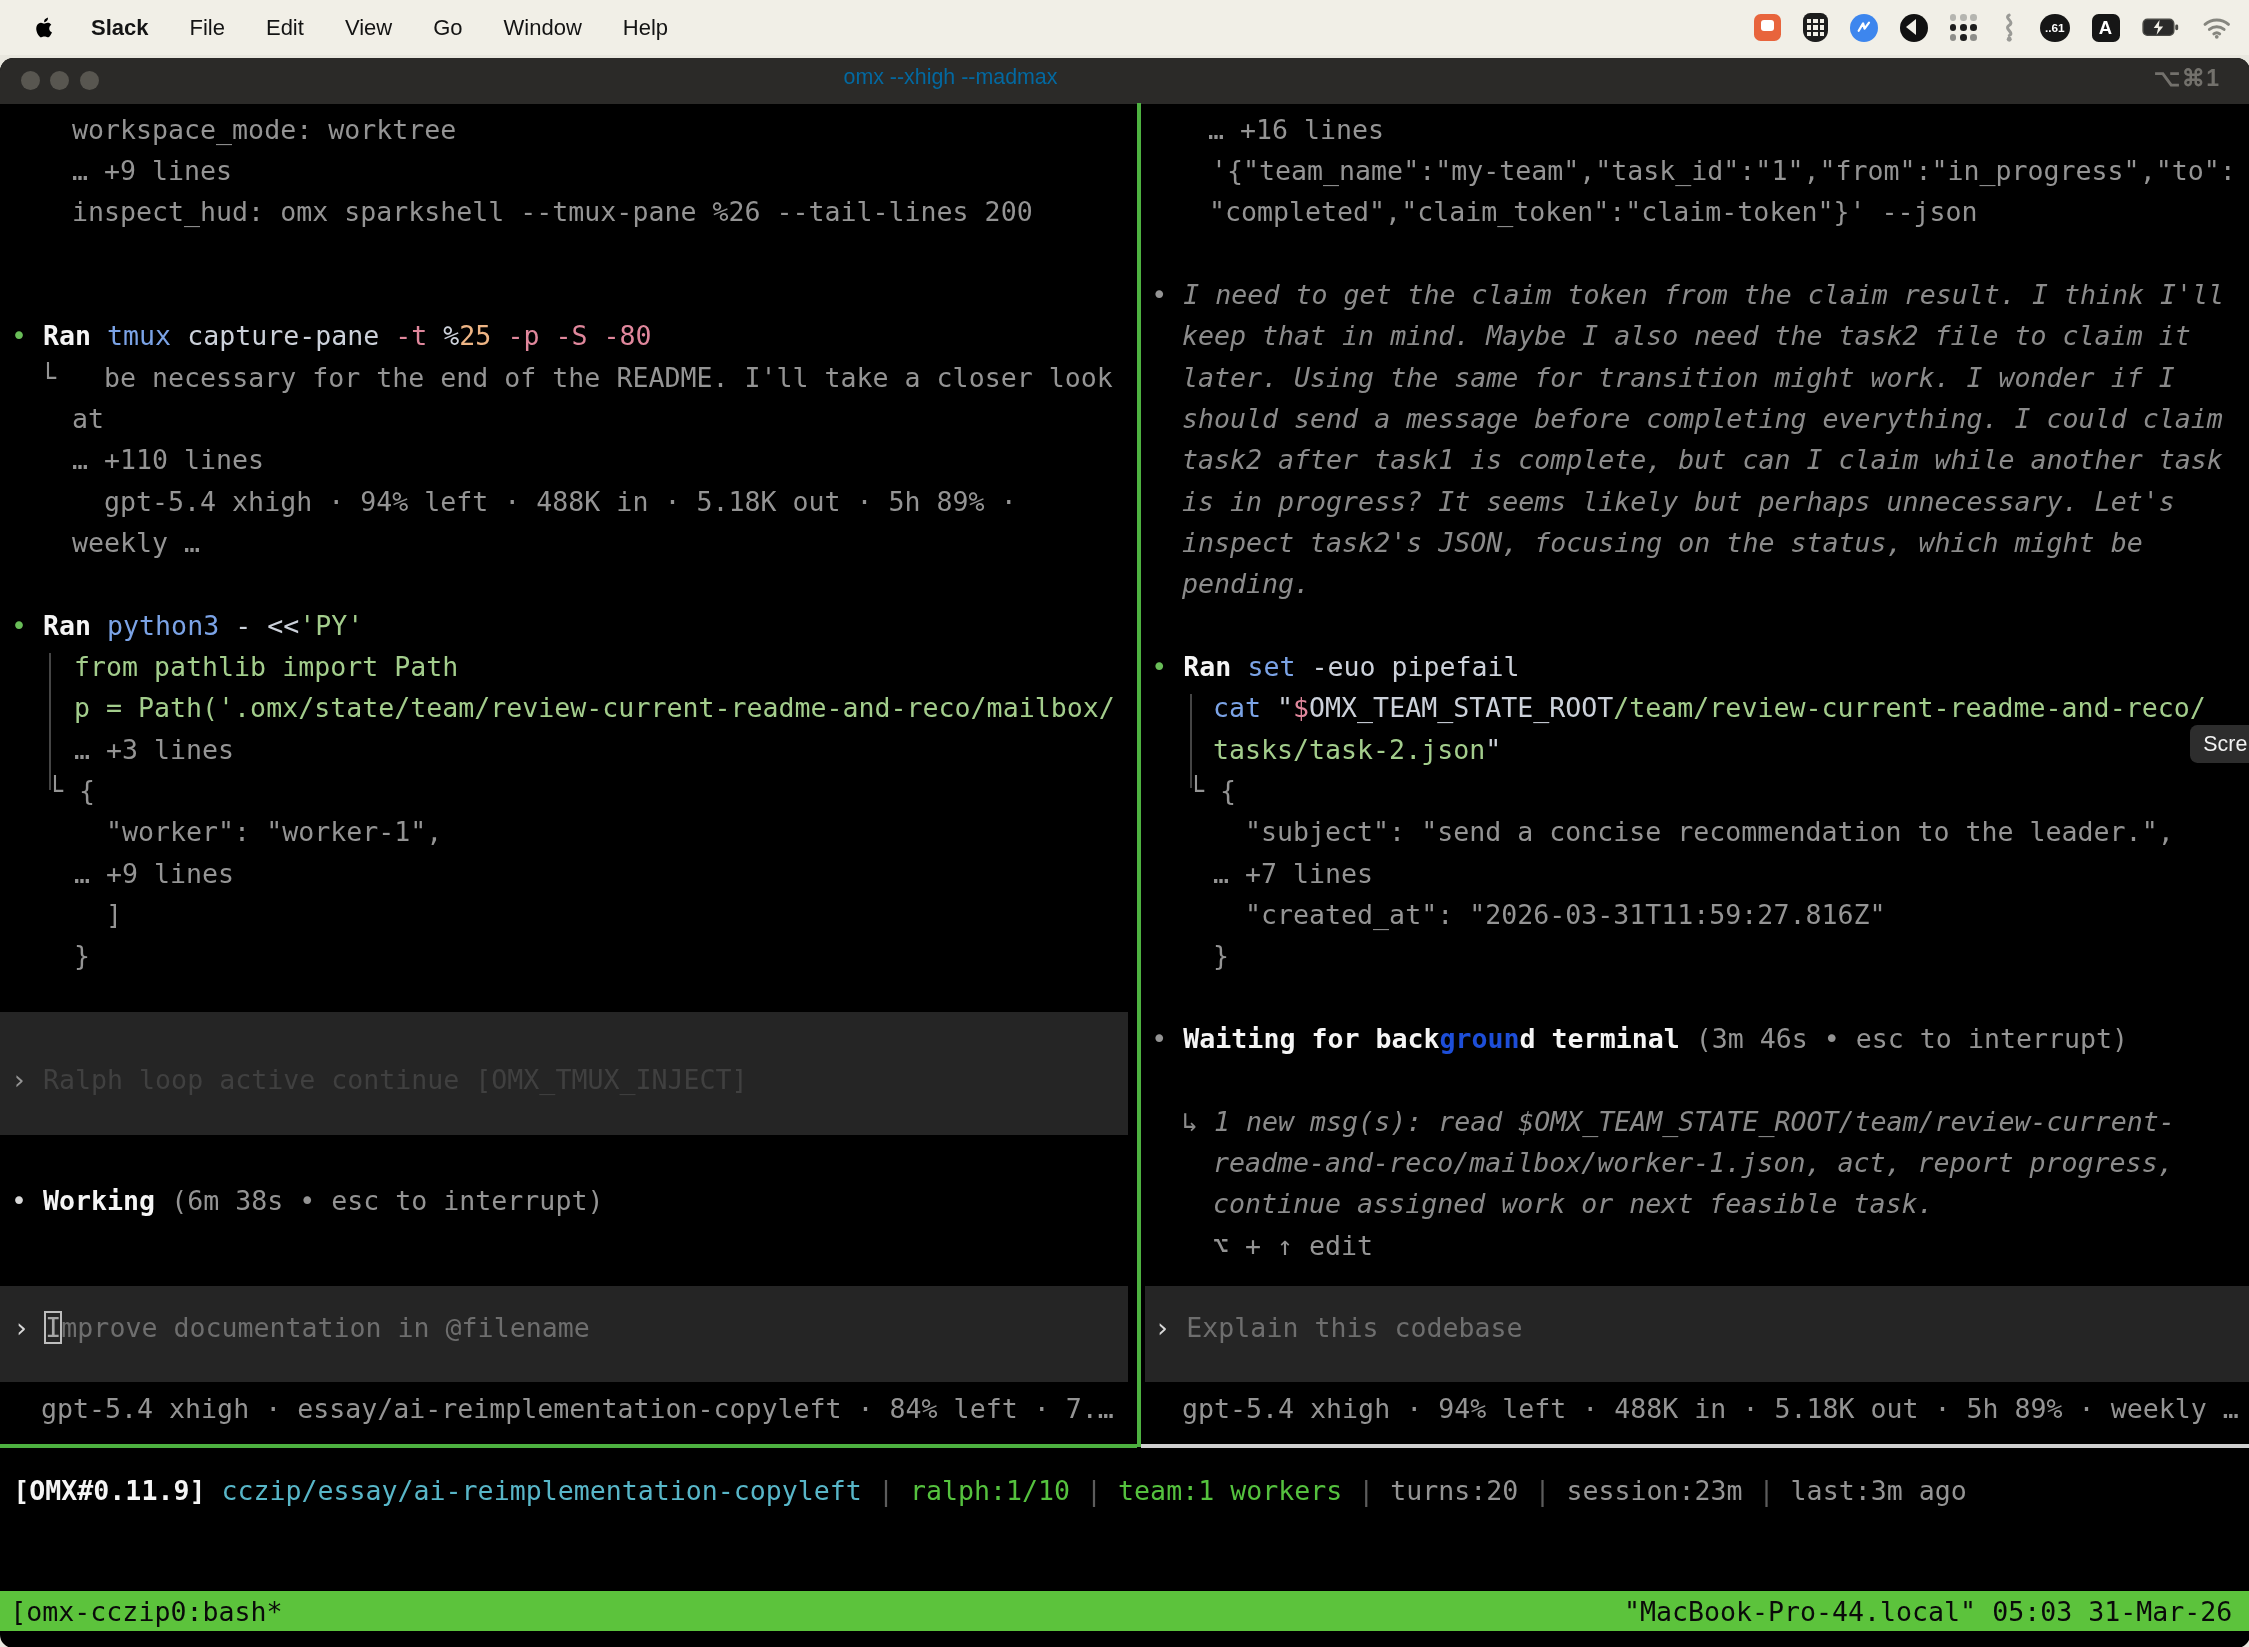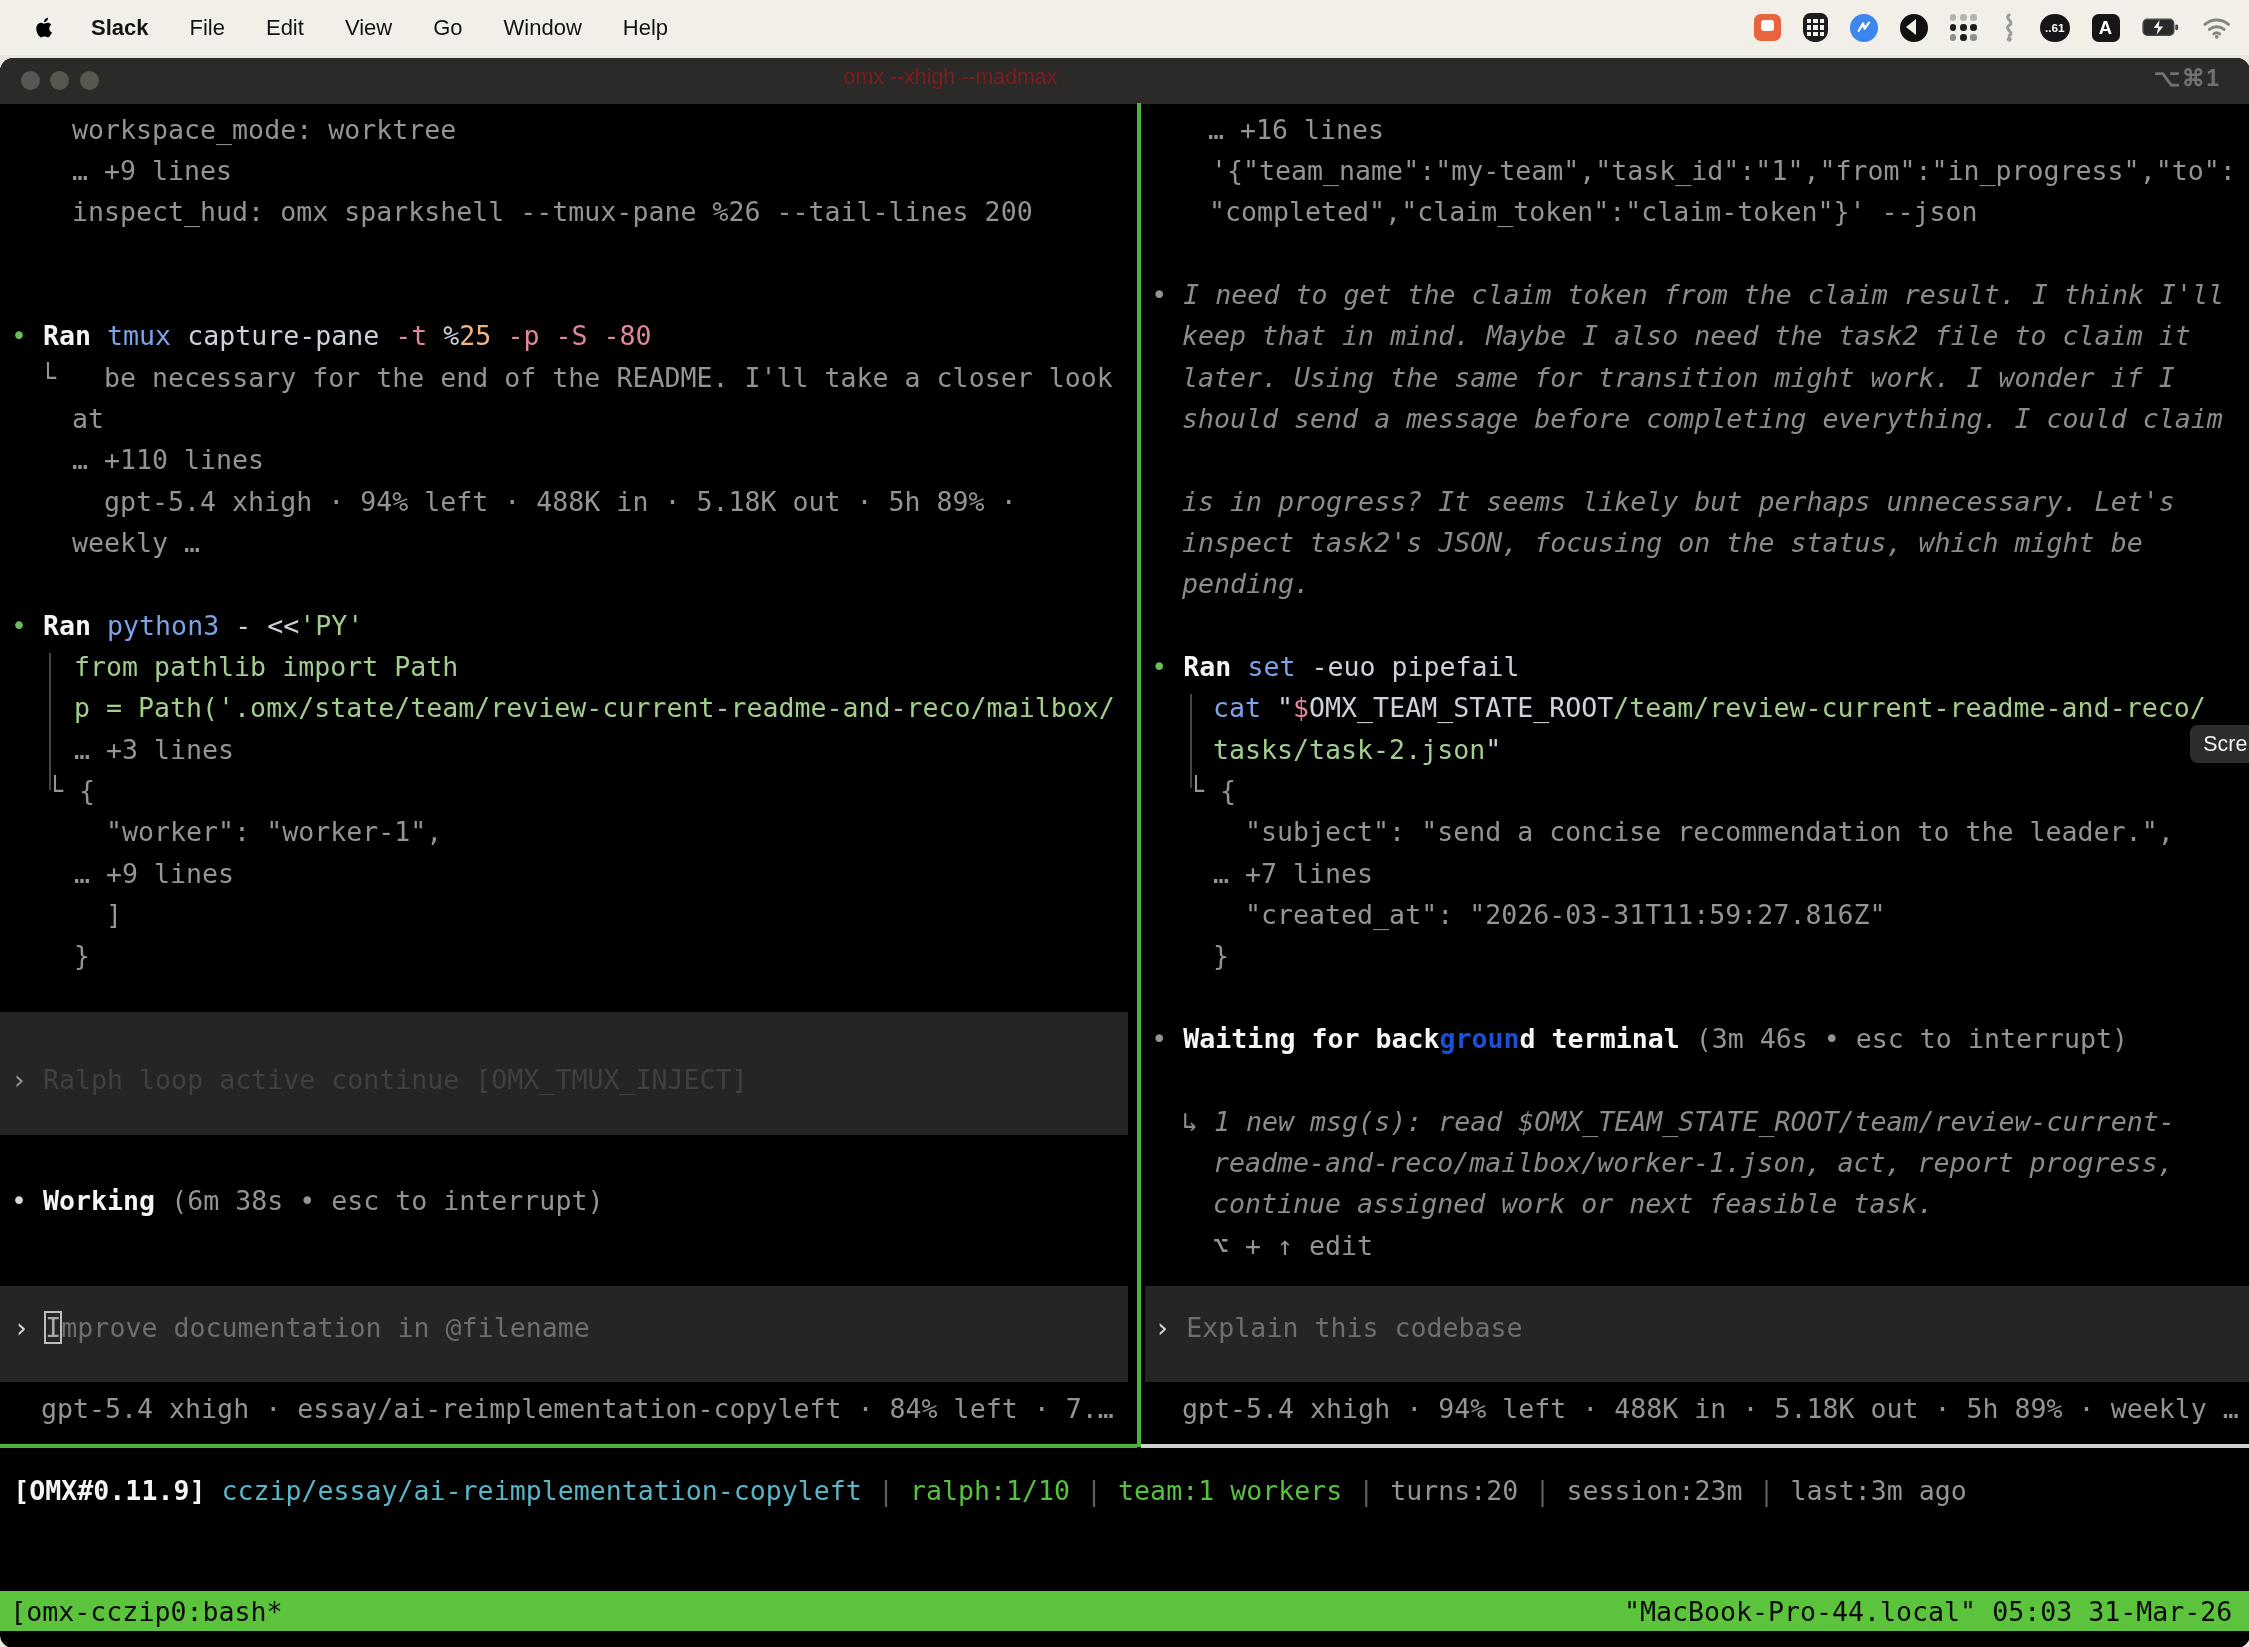--- a/index.html
+++ b/index.html
@@ -33,7 +33,7 @@
   .window-bg{position:absolute;left:0;top:58px;width:2250px;height:1590px;background:#000;border-radius:13.3px;}
   .titlebar{position:absolute;left:0;top:58px;width:2250px;height:46px;background:#2b2a28;border-radius:13.3px 13.3px 0 0;}
   .tl-dot{position:absolute;top:71px;width:19px;height:19px;border-radius:50%;background:#585650;}
-  .win-title{position:absolute;top:65px;left:0;width:1901px;text-align:center;color:#7f1d1d;font-size:21.4px;font-weight:500;}
+  .win-title{position:absolute;top:65px;left:0;width:1901px;text-align:center;color:#0369a1;font-size:21.4px;font-weight:500;}
   .win-badge{position:absolute;top:65px;right:29.5px;color:#73716c;font-size:23px;font-weight:bold;letter-spacing:1.5px;}
   
   .pane{position:absolute;top:103px;height:1341px;overflow:hidden;background:transparent;}

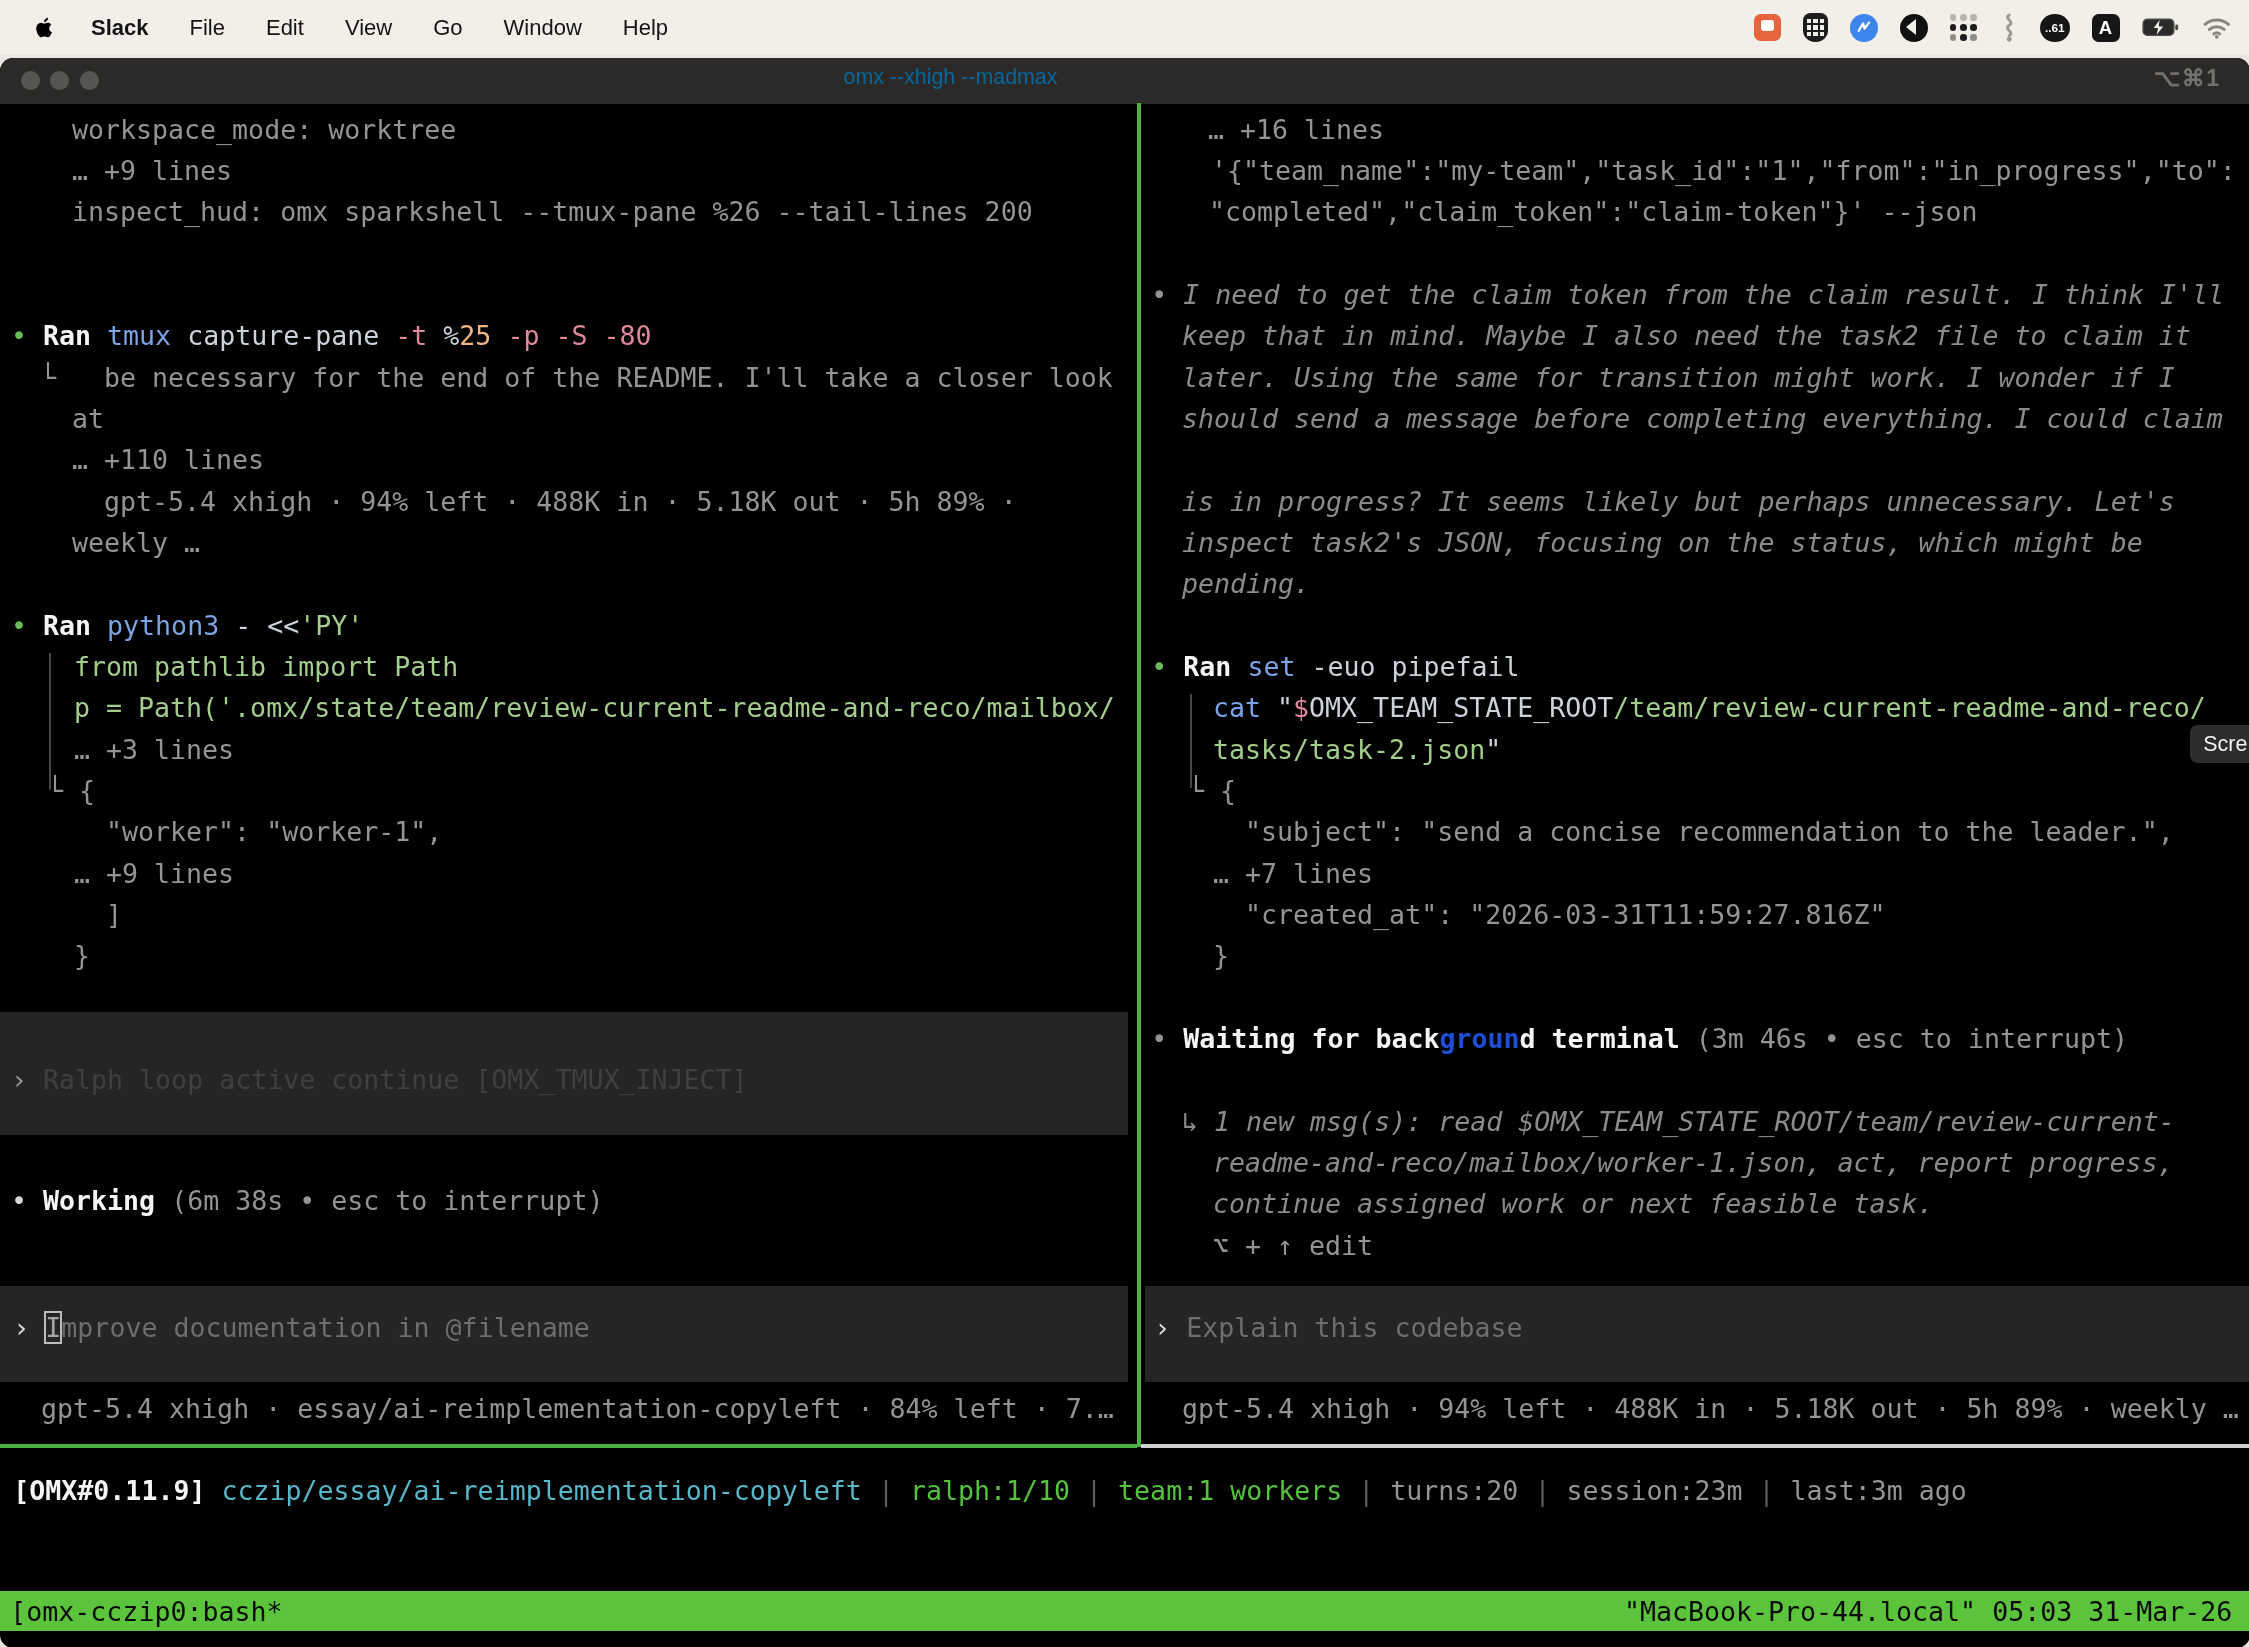--- a/index.html
+++ b/index.html
@@ -192,6 +192,7 @@
     <div class="tline" style="top: 216px; left: 41px;"><span class="c-it">keep that in mind. Maybe I also need the task2 file to claim it</span></div>
     <div class="tline" style="top: 258px; left: 41px;"><span class="c-it">later. Using the same for transition might work. I wonder if I</span></div>
     <div class="tline" style="top: 299px; left: 41px;"><span class="c-it">should send a message before completing everything. I could claim</span></div>
+    <div class="tline" style="top: 340px; left: 41px;"><span class="c-it">task2 after task1 is complete, but can I claim while another task</span></div>
     <div class="tline" style="top: 382px; left: 41px;"><span class="c-it">is in progress? It seems likely but perhaps unnecessary. Let's</span></div>
     <div class="tline" style="top: 423px; left: 41px;"><span class="c-it">inspect task2's JSON, focusing on the status, which might be</span></div>
     <div class="tline" style="top: 464px; left: 41px;"><span class="c-it">pending.</span></div>

